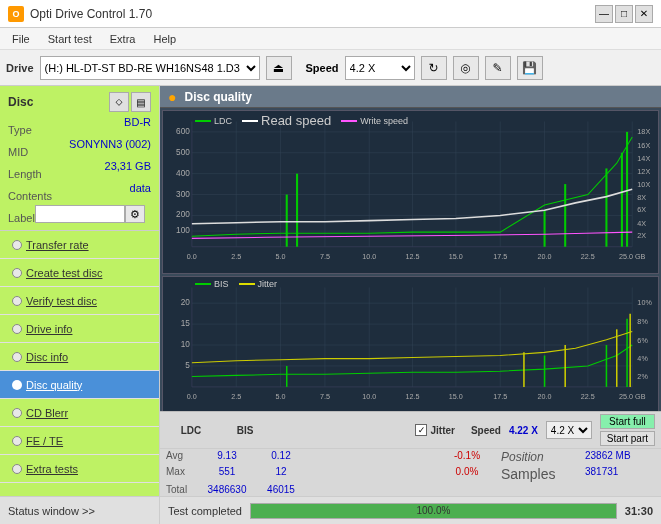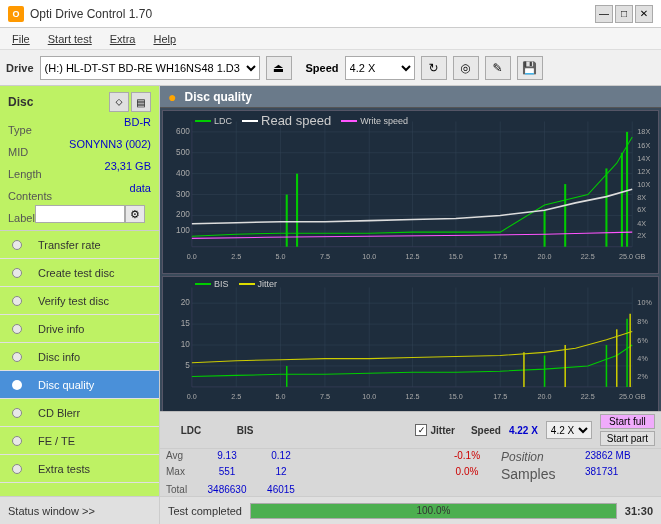--- a/index.html
+++ b/index.html
@@ -15,7 +15,7 @@
 
     
     .menu-bar { background: #f5f5f5; height: 22px; display: flex; align-items: center; padding: 0 4px; border-bottom: 1px solid #ddd; gap: 2px; }
-    .menu-item { padding: 2px 8px; font-size: 11px; cursor: pointer; color: #333; text-decoration: underline; }
+    .menu-item { padding: 2px 8px; font-size: 11px; cursor: pointer; color: #333; }
 
     
     .toolbar { background: #f0f0f0; height: 36px; display: flex; align-items: center; padding: 0 6px; gap: 6px; border-bottom: 1px solid #ccc; }

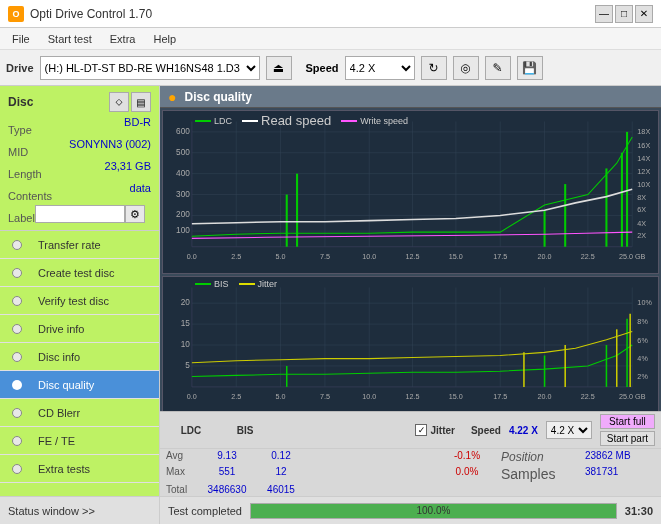--- a/index.html
+++ b/index.html
@@ -43,7 +43,7 @@
     .disc-label-btn { width: 20px; height: 18px; background: #e8e8e8; border: 1px solid #aaa; display: flex; align-items: center; justify-content: center; cursor: pointer; font-size: 11px; }
 
     .nav-section { flex: 1; display: flex; flex-direction: column; }
-    .nav-item { height: 28px; display: flex; align-items: center; padding: 0 12px; cursor: pointer; font-size: 11px; color: #333; border-bottom: 1px solid #e0e0e0; gap: 16px; }
+    .nav-item { height: 28px; display: flex; align-items: center; padding: 0 12px; cursor: pointer; font-size: 11px; color: #333; border-bottom: 1px solid #e0e0e0; gap: 4px; text-decoration: underline; }
     .nav-item.active { background: #4a90d9; color: white; }
     .nav-item.active .nav-dot { background: white; }
     .nav-dot { width: 10px; height: 10px; border-radius: 50%; background: #4a90d9; flex-shrink: 0; }

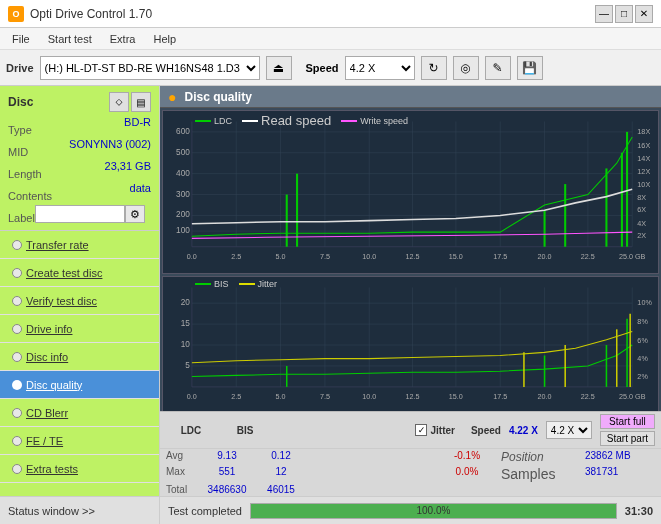--- a/index.html
+++ b/index.html
@@ -367,7 +367,7 @@
           <option>4.2 X</option>
         </select>
         <div style="display:flex;flex-direction:column;gap:2px;margin-left:4px;">
-          <button style="font-size:10px;padding:1px 6px;background:#f0abfc;border:1px solid #aaa;cursor:pointer;">Start full</button>
+          <button style="font-size:10px;padding:1px 6px;background:#86efac;border:1px solid #aaa;cursor:pointer;">Start full</button>
           <button style="font-size:10px;padding:1px 6px;background:#e0e0e0;border:1px solid #aaa;cursor:pointer;">Start part</button>
         </div>
       </div>

